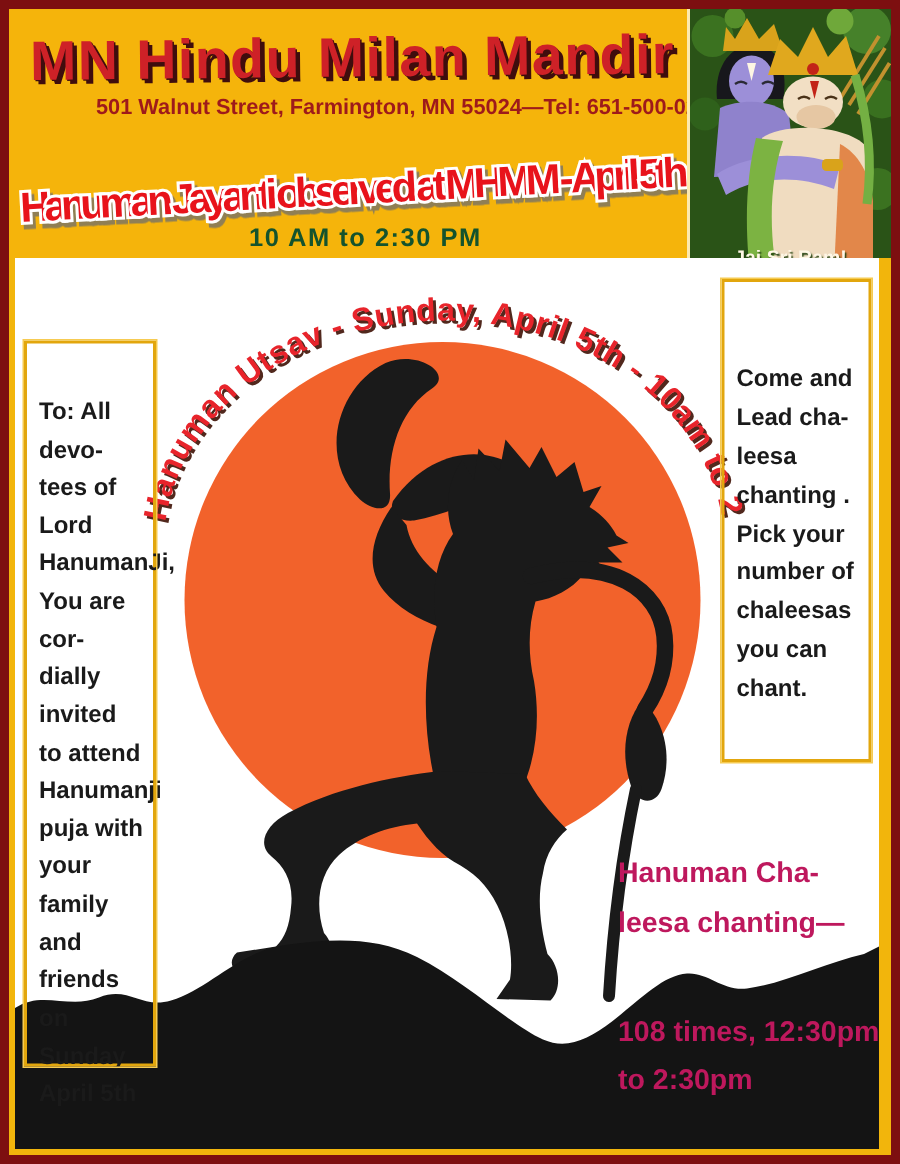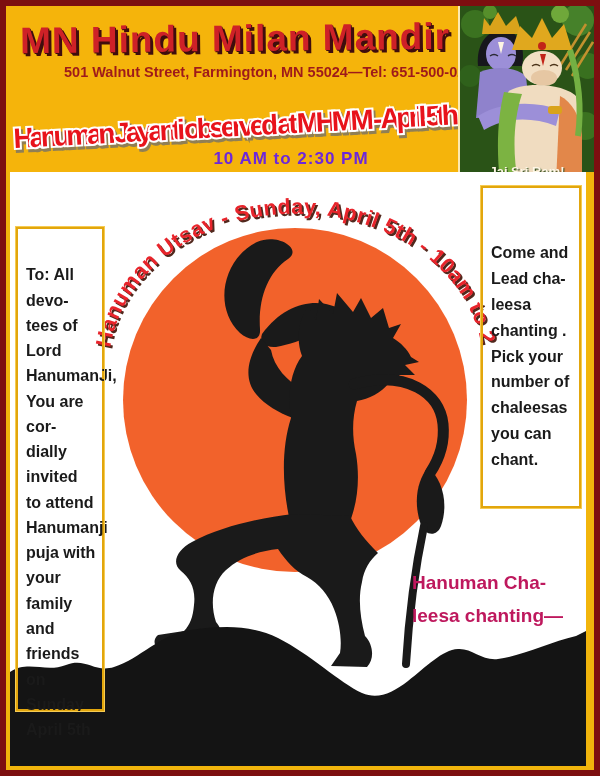--- a/index.html
+++ b/index.html
@@ -45,8 +45,8 @@
   }
   .event-time {
     position:absolute; top:143px; left:160px; width:250px;
-    text-align:center;
-    font-size:17px; font-weight:800; color:#6d28d9; letter-spacing:1px;
+    text-align:left;
+    font-size:17px; font-weight:800; color:#14532d; letter-spacing:1px;
   }
 
   

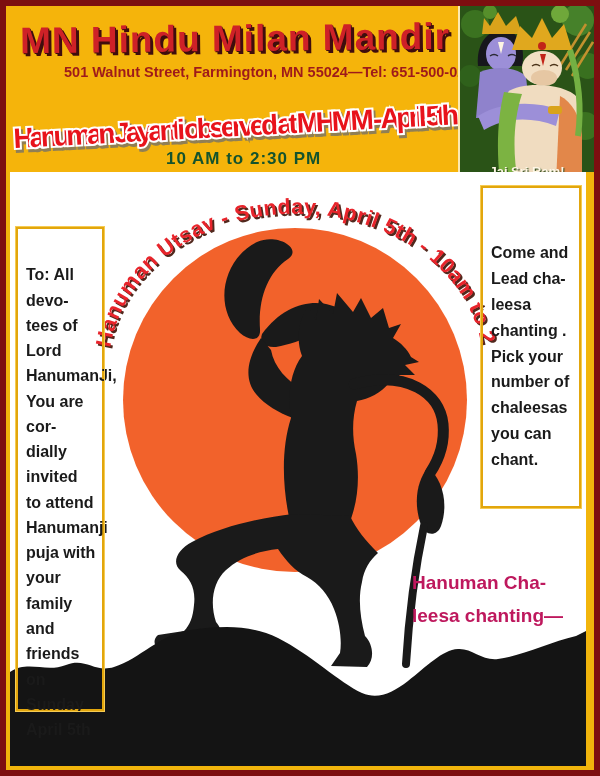--- a/index.html
+++ b/index.html
@@ -284,6 +284,8 @@
       <div class="chaleesa-note">
         <p>Hanuman Cha-
 leesa chanting—</p>
+        <p class="gap">108 times, 12:30pm
+to 2:30pm</p>
       </div>
 
     </div>

